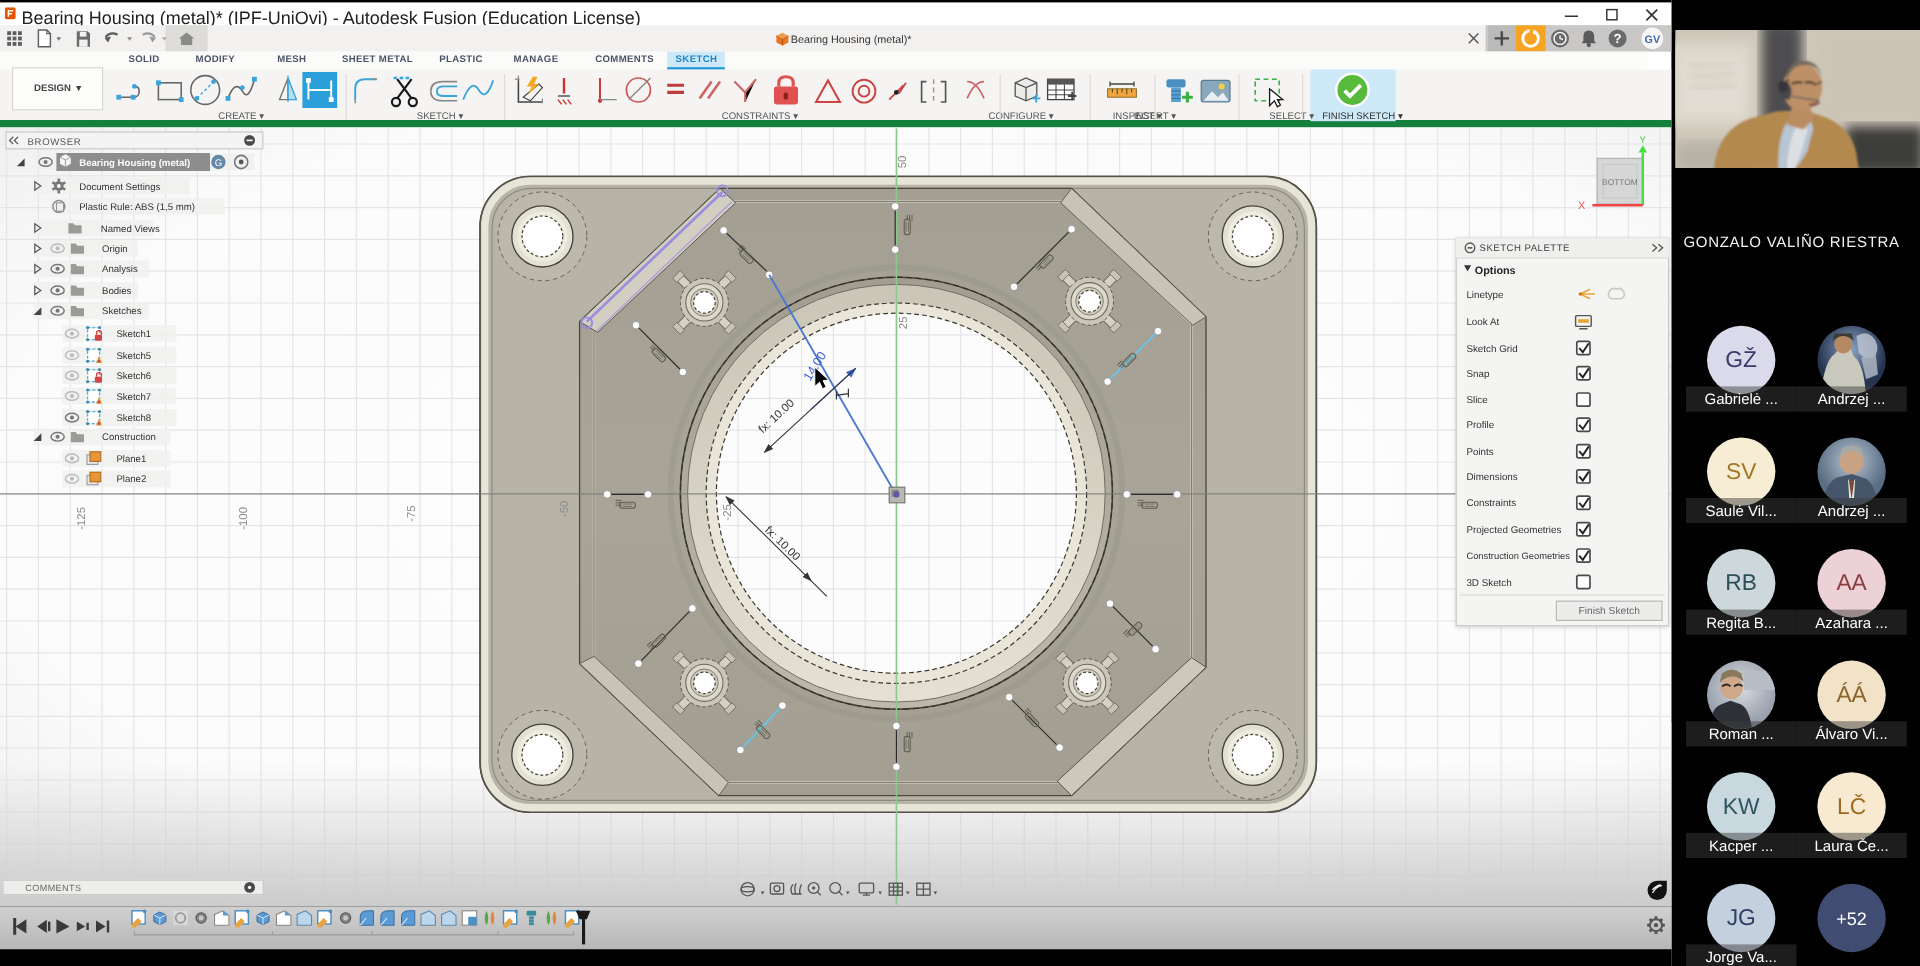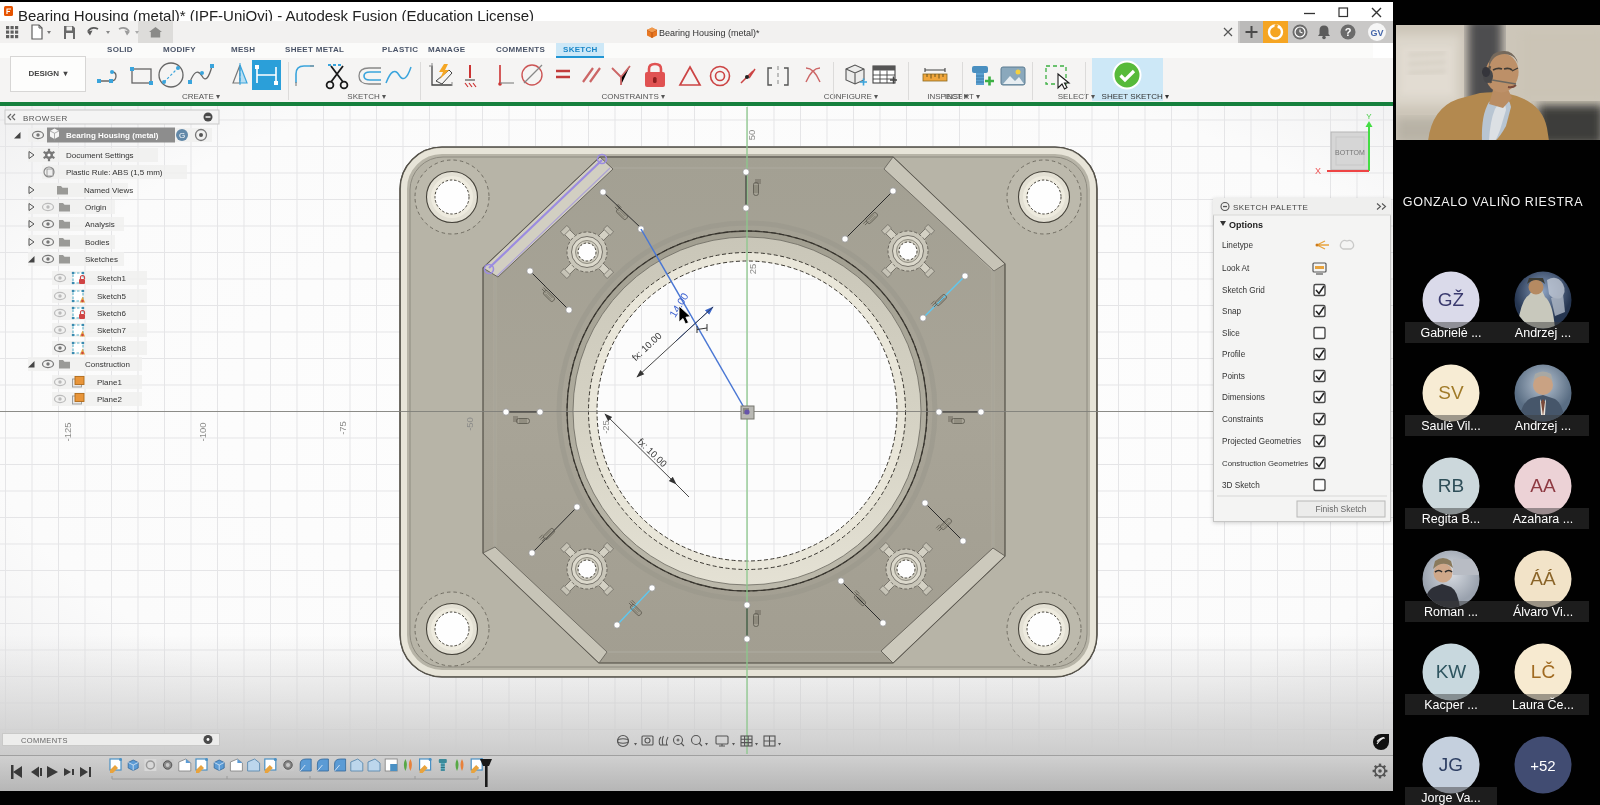--- a/index.html
+++ b/index.html
@@ -542,7 +542,7 @@
     <div class="tabl" style="left:163px">MODIFY</div>
     <div class="tabl" style="left:231px">MESH</div>
     <div class="tabl" style="left:285px">SHEET METAL</div>
-    <div class="tabl" style="left:382px">PLASTIC</div>
+    <div class="tabl" style="left:366px">PLASTIC</div>
     <div class="tabl" style="left:428px">MANAGE</div>
     <div class="tabl" style="left:496px">COMMENTS</div>
     <div class="abs" style="left:556px;top:0;width:48px;height:15px;background:#cde8f7;border-bottom:2px solid #2196d4"></div>

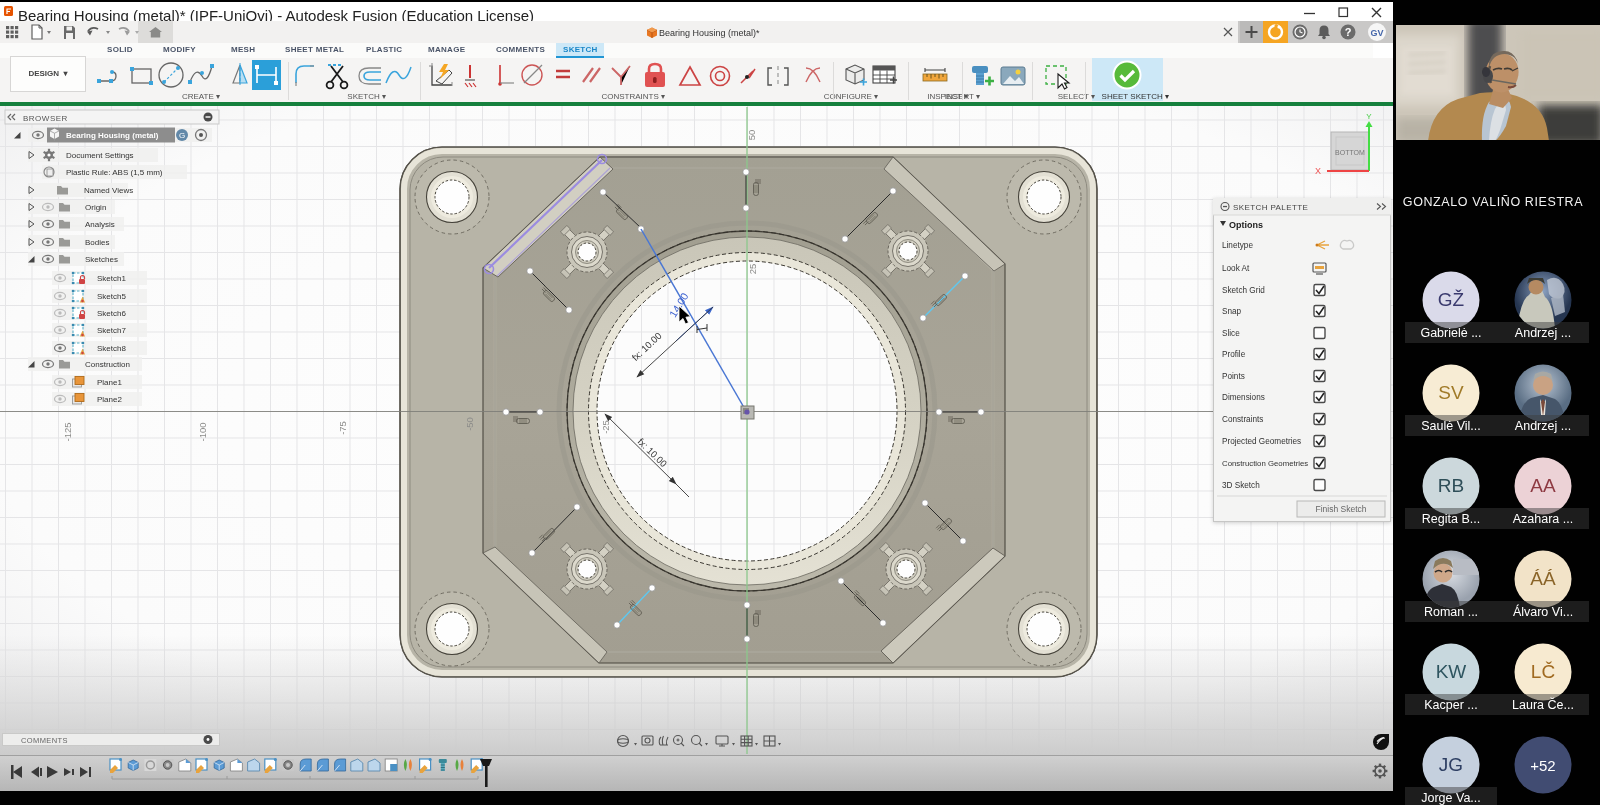--- a/index.html
+++ b/index.html
@@ -12,7 +12,7 @@
   #strip2 { position:absolute; left:0; top:21px; width:1394px; height:22px; background:#f2f1f0; }
   #tabsrow { position:absolute; left:0; top:43px; width:1373px; height:15px; background:#fbfbfa; }
   .tabl { position:absolute; top:2px; font-size:8px; font-weight:bold; color:#4a5468; letter-spacing:.3px; }
-  #toolbar { position:absolute; left:0; top:58px; width:1393px; height:48px; background:#f5f4f3; border-bottom:4px solid #15803d; }
+  #toolbar { position:absolute; left:0; top:58px; width:1393px; height:48px; background:#f5f4f3; border-bottom:6px solid #15803d; }
   .glabel { position:absolute; top:34px; font-size:8px; color:#555; text-align:right; }
   .tdiv { position:absolute; top:4px; width:1px; height:38px; background:#dcdbda; }
   #canvas { position:absolute; left:0; top:106px; width:1393px; height:649px; }

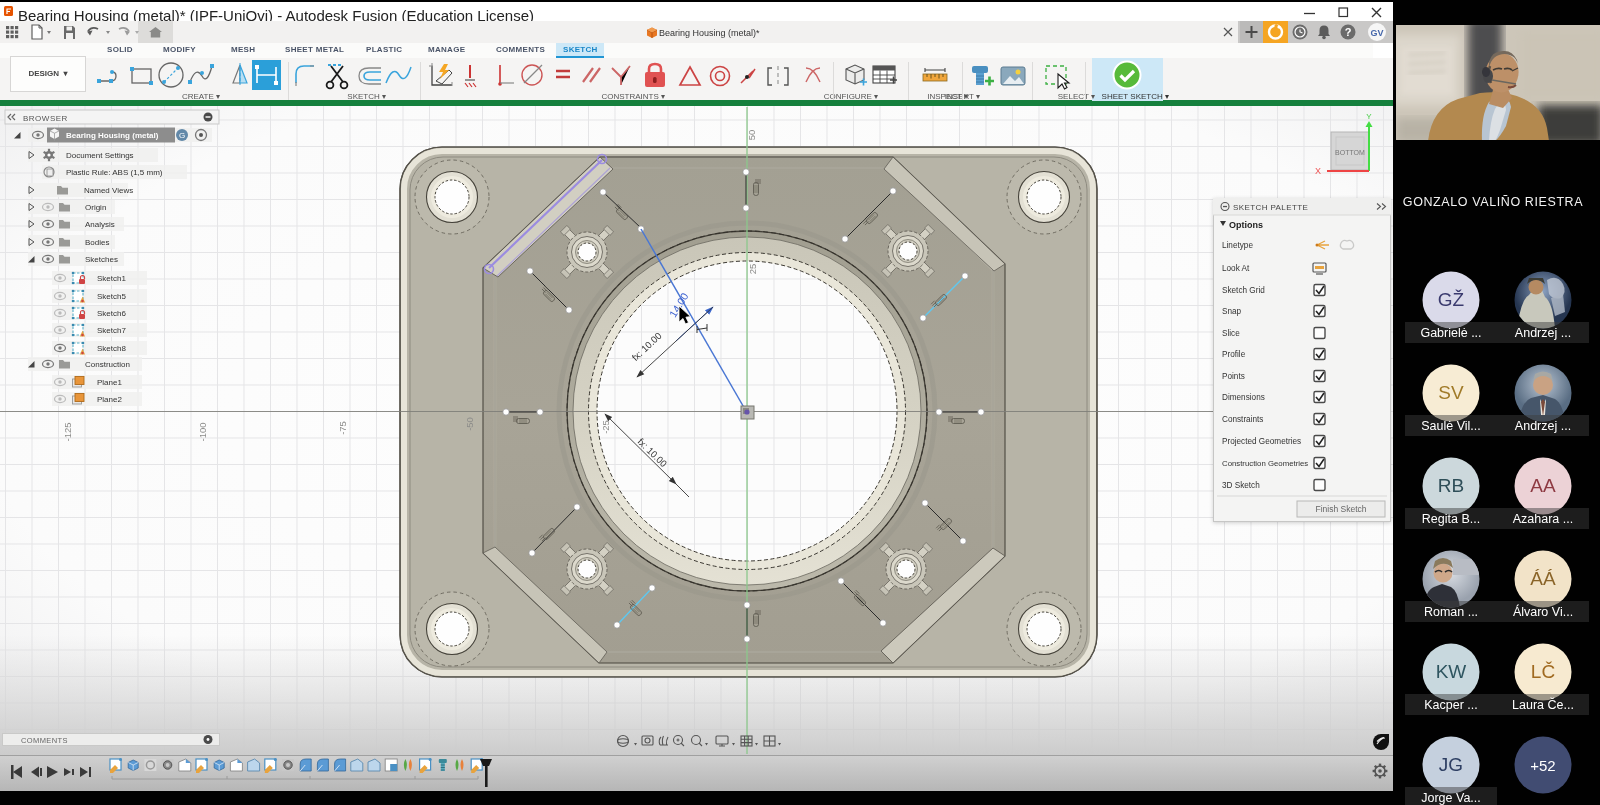--- a/index.html
+++ b/index.html
@@ -673,7 +673,7 @@
     <div class="glabel" style="left:898px;width:70px">INSPECT ▾</div>
     <div class="glabel" style="left:910px;width:70px">INSERT ▾</div>
     <div class="glabel" style="left:1025px;width:70px">SELECT ▾</div>
-    <div class="glabel" style="left:1087px;width:82px;color:#333">SHEET SKETCH ▾</div>
+    <div class="glabel" style="left:1087px;width:82px;color:#333">FINISH SKETCH ▾</div>
     <div class="tdiv" style="left:288px"></div>
     <div class="tdiv" style="left:420px"></div>
     <div class="tdiv" style="left:833px"></div>

